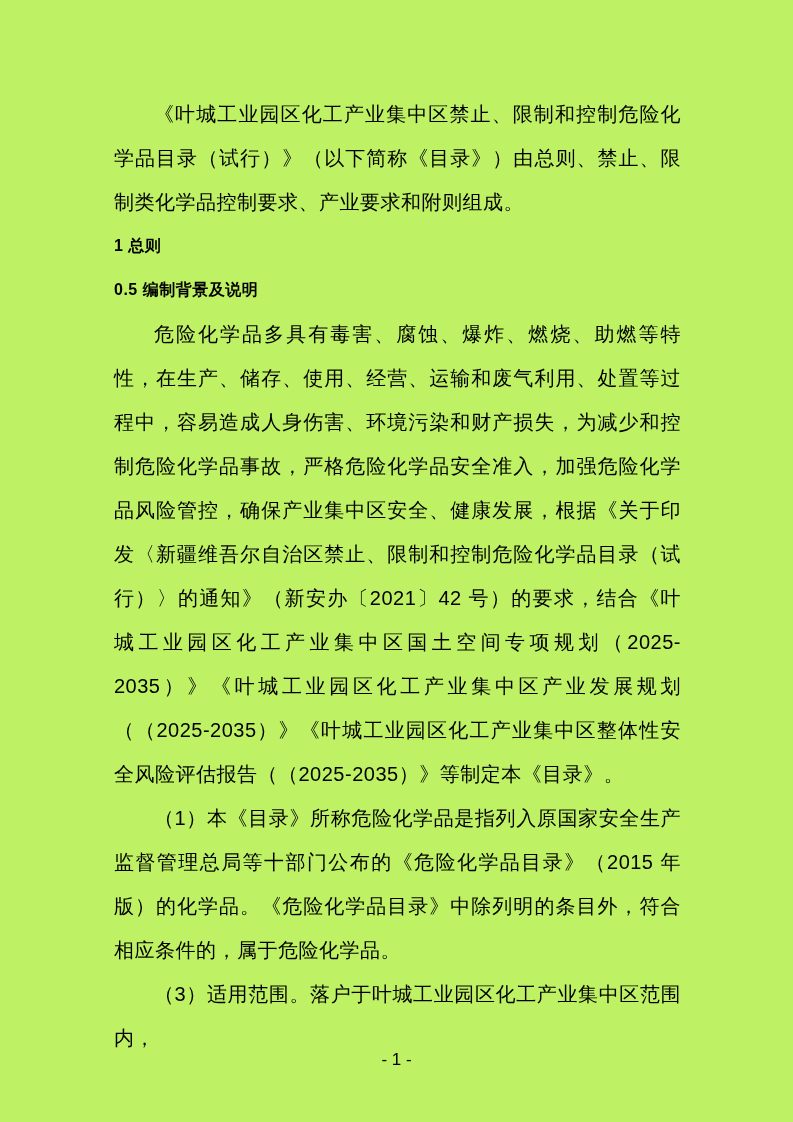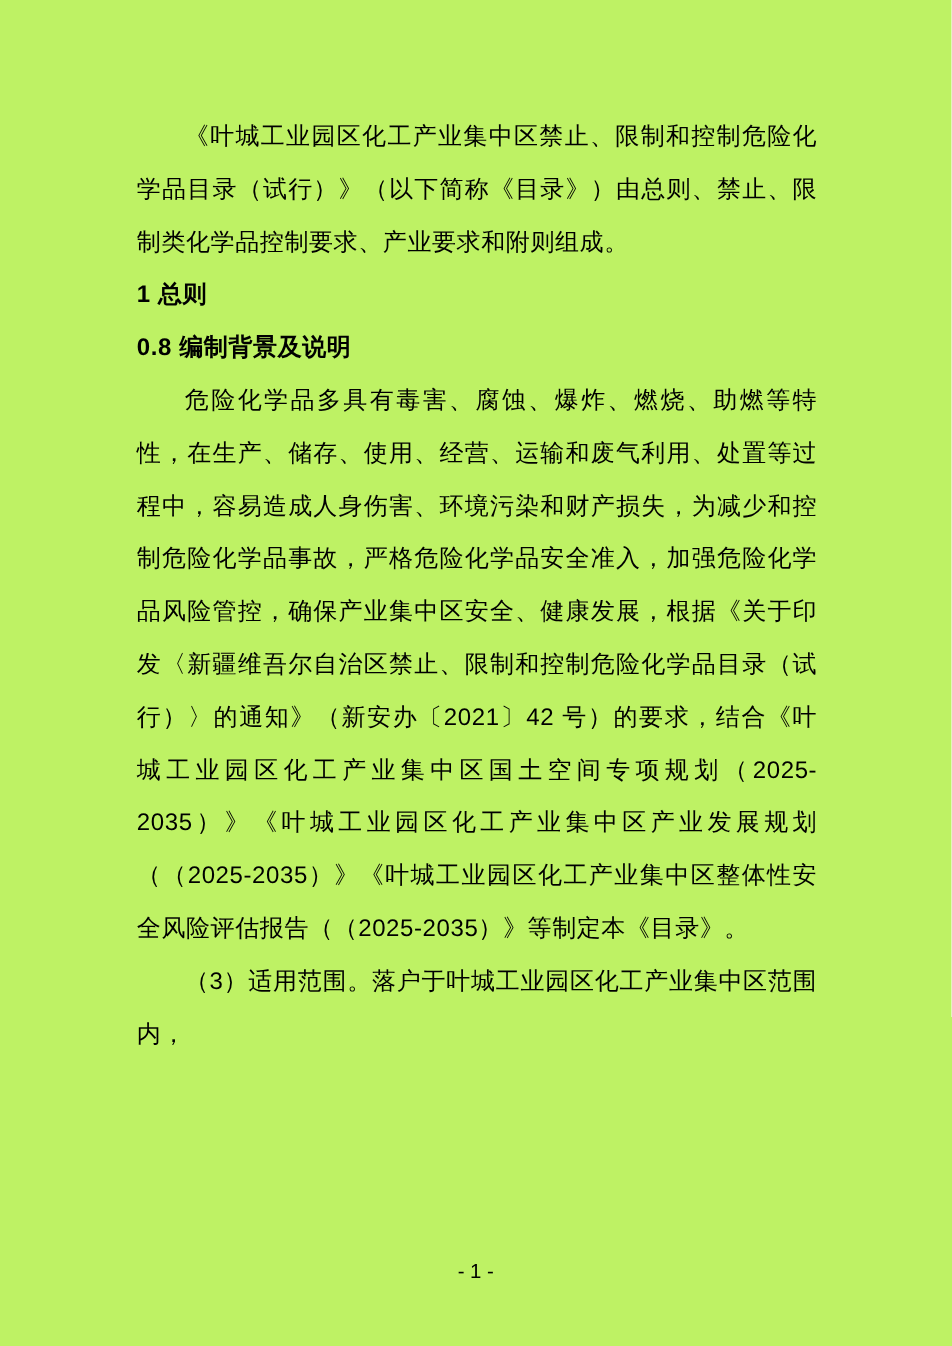--- a/index.html
+++ b/index.html
@@ -33,7 +33,7 @@
     text-indent: 2em;
   }
   .heading {
-    font-size: 20px;
+    font-size: 16px;
     line-height: 44px;
     margin: 0;
     font-weight: bold;

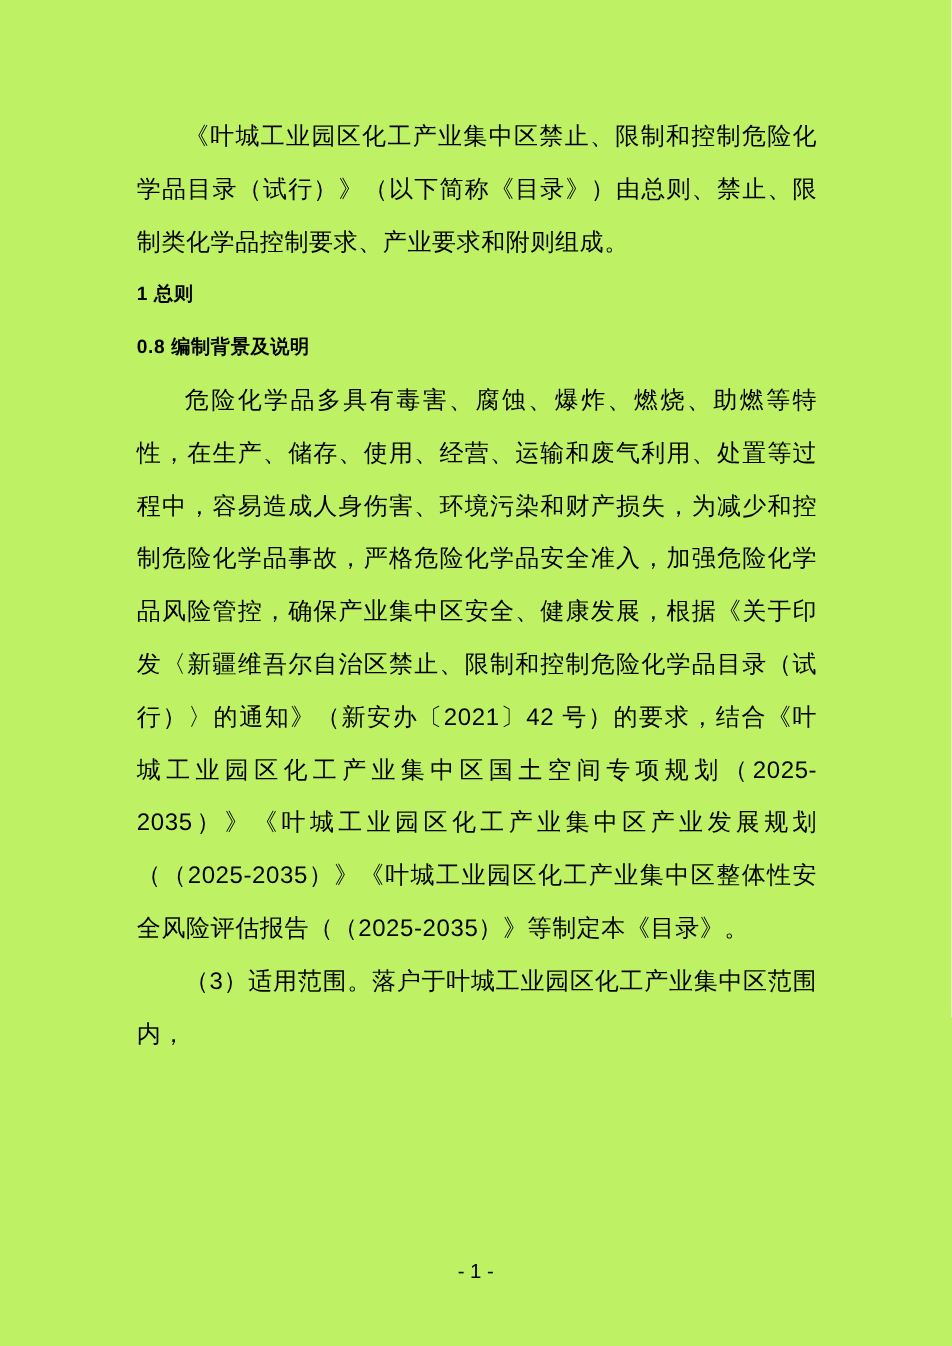--- a/index.html
+++ b/index.html
@@ -58,7 +58,7 @@
   <div class="doc-body">
     <p class="para indent">《叶城工业园区化工产业集中区禁止、限制和控制危险化学品目录（试行）》（以下简称《目录》）由总则、禁止、限制类化学品控制要求、产业要求和附则组成。</p>
     <h2 class="heading">1 总则</h2>
-    <h3 class="heading">0.8 编制背景及说明</h3>
+    <h3 class="heading">0.5 编制背景及说明</h3>
     <p class="para indent">危险化学品多具有毒害、腐蚀、爆炸、燃烧、助燃等特性，在生产、储存、使用、经营、运输和废气利用、处置等过程中，容易造成人身伤害、环境污染和财产损失，为减少和控制危险化学品事故，严格危险化学品安全准入，加强危险化学品风险管控，确保产业集中区安全、健康发展，根据《关于印发〈新疆维吾尔自治区禁止、限制和控制危险化学品目录（试行）〉的通知》（新安办〔2021〕42 号）的要求，结合《叶城工业园区化工产业集中区国土空间专项规划（2025-2035）》《叶城工业园区化工产业集中区产业发展规划（（2025-2035）》《叶城工业园区化工产业集中区整体性安全风险评估报告（（2025-2035）》等制定本《目录》。</p>
     <p class="para indent">（3）适用范围。落户于叶城工业园区化工产业集中区范围内，</p>
   </div>

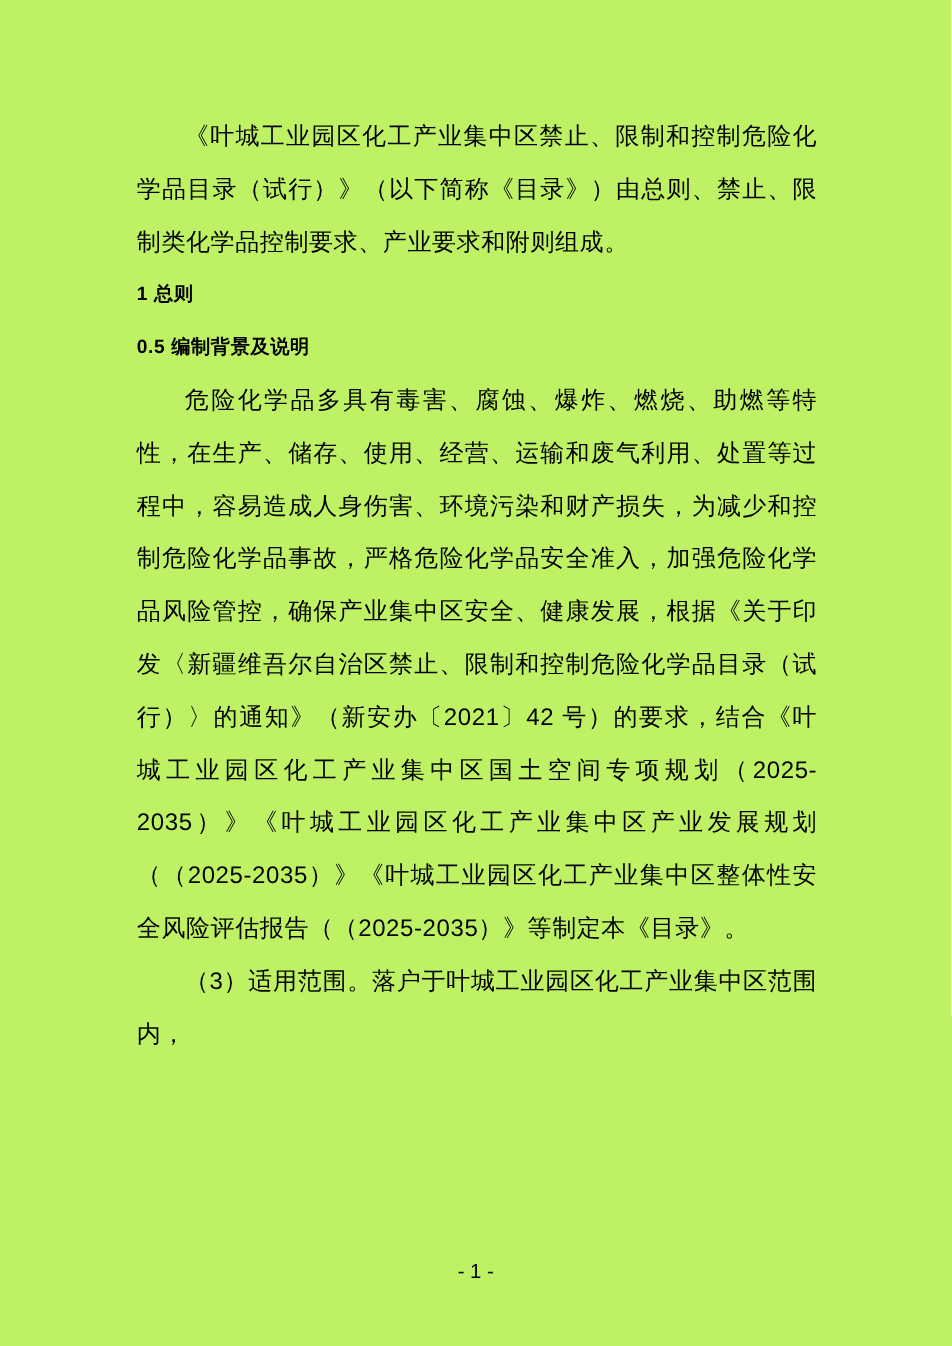--- a/index.html
+++ b/index.html
@@ -60,6 +60,7 @@
     <h2 class="heading">1 总则</h2>
     <h3 class="heading">0.5 编制背景及说明</h3>
     <p class="para indent">危险化学品多具有毒害、腐蚀、爆炸、燃烧、助燃等特性，在生产、储存、使用、经营、运输和废气利用、处置等过程中，容易造成人身伤害、环境污染和财产损失，为减少和控制危险化学品事故，严格危险化学品安全准入，加强危险化学品风险管控，确保产业集中区安全、健康发展，根据《关于印发〈新疆维吾尔自治区禁止、限制和控制危险化学品目录（试行）〉的通知》（新安办〔2021〕42 号）的要求，结合《叶城工业园区化工产业集中区国土空间专项规划（2025-2035）》《叶城工业园区化工产业集中区产业发展规划（（2025-2035）》《叶城工业园区化工产业集中区整体性安全风险评估报告（（2025-2035）》等制定本《目录》。</p>
+    <p class="para indent">（1）本《目录》所称危险化学品是指列入原国家安全生产监督管理总局等十部门公布的《危险化学品目录》（2015 年版）的化学品。《危险化学品目录》中除列明的条目外，符合相应条件的，属于危险化学品。</p>
     <p class="para indent">（3）适用范围。落户于叶城工业园区化工产业集中区范围内，</p>
   </div>
   <div class="footer">- 1 -</div>

